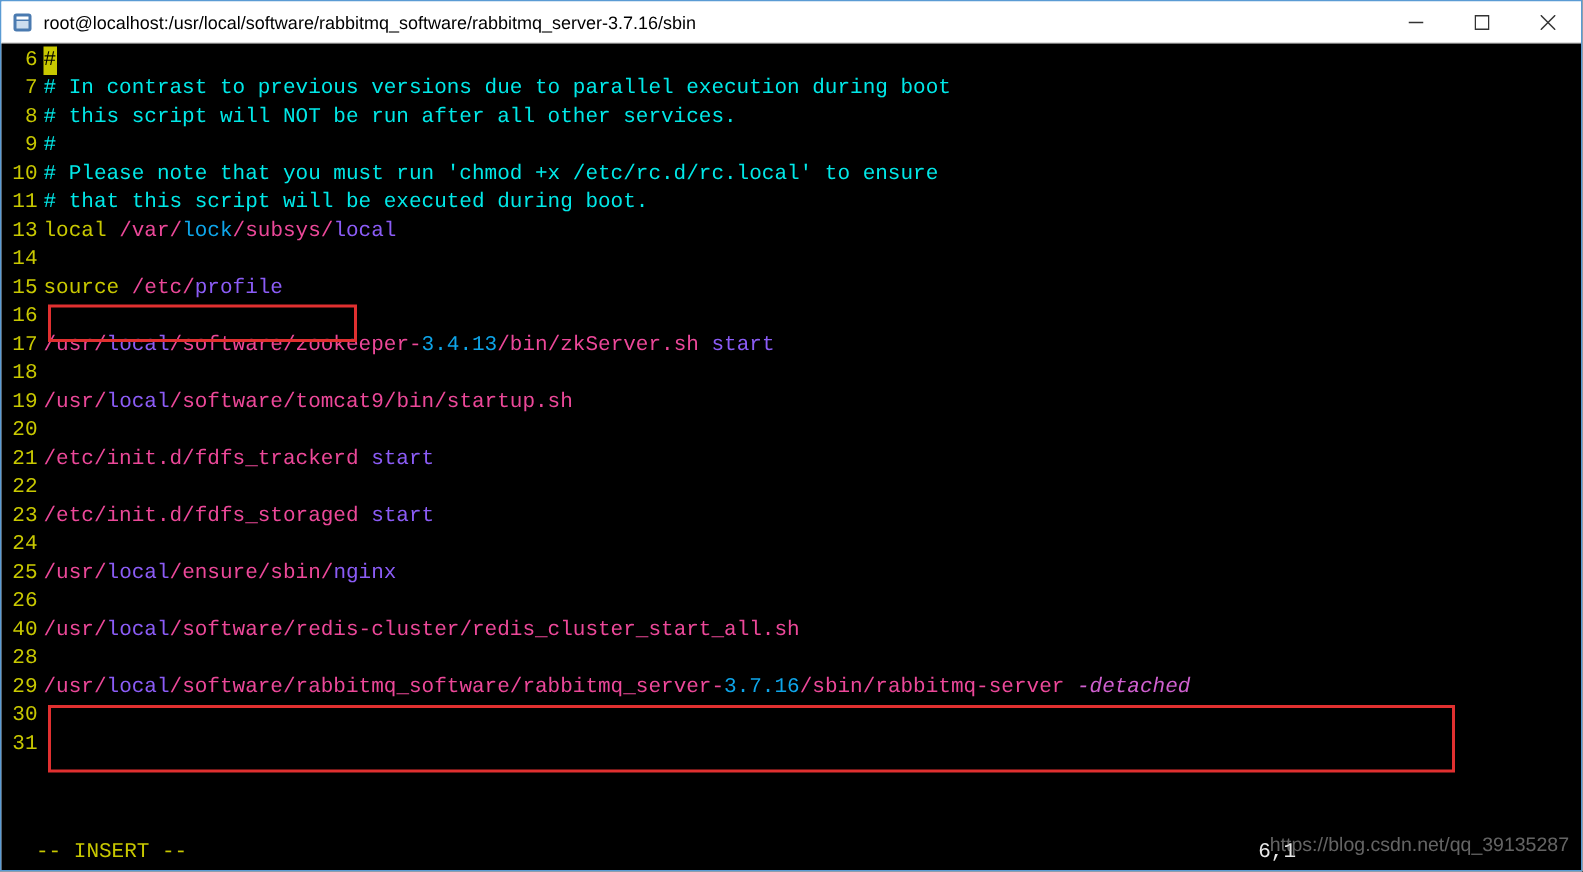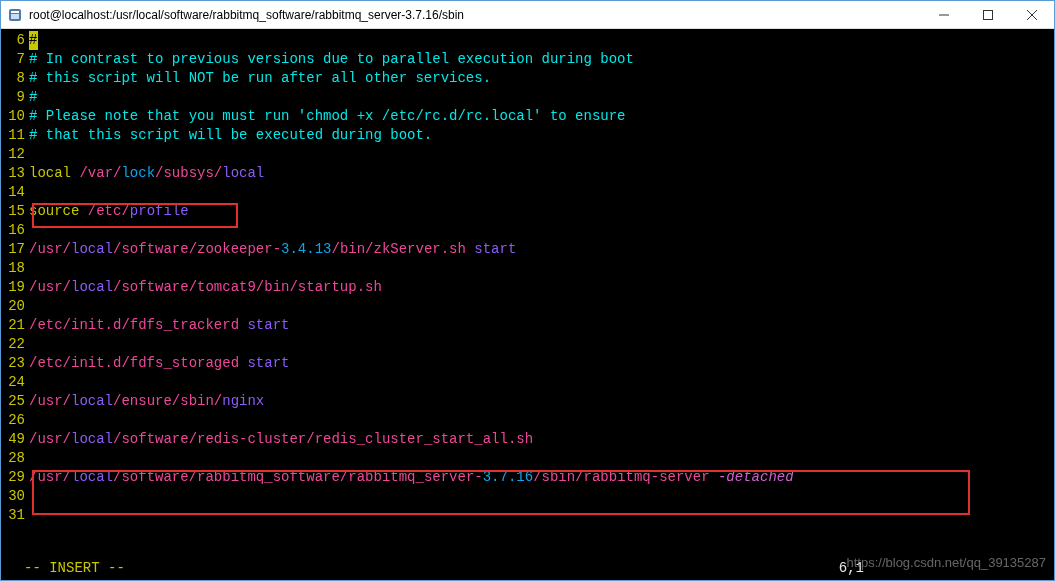--- a/index.html
+++ b/index.html
@@ -68,7 +68,6 @@
     <div class="line"><span class="lineno">9</span><span class="code"><span class="comment">#</span></span></div>
     <div class="line"><span class="lineno">10</span><span class="code"><span class="comment"># Please note that you must run 'chmod +x /etc/rc.d/rc.local' to ensure</span></span></div>
     <div class="line"><span class="lineno">11</span><span class="code"><span class="comment"># that this script will be executed during boot.</span></span></div>
-    <div class="line"><span class="lineno">12</span><span class="code"></span></div>
     <div class="line"><span class="lineno">13</span><span class="code"><span class="keyword">local </span><span class="path-white">/var/</span><span class="path-orange">lock</span><span class="path-white">/subsys/</span><span class="path-yellow">local</span></span></div>
     <div class="line"><span class="lineno">14</span><span class="code"></span></div>
     <div class="line"><span class="lineno">15</span><span class="code"><span class="keyword">source </span><span class="path-white">/etc/</span><span class="path-yellow">profile</span></span></div>

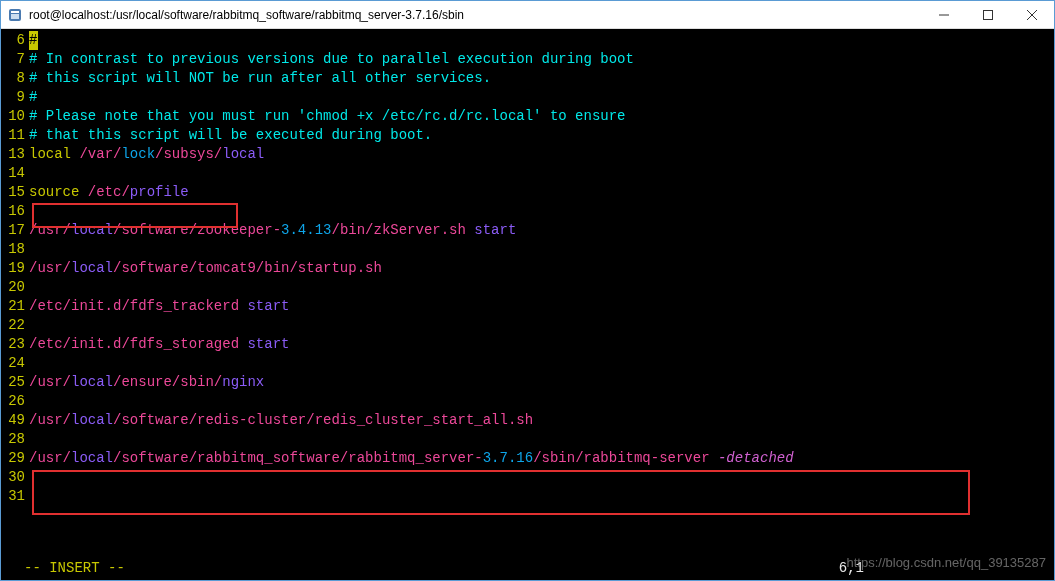--- a/index.html
+++ b/index.html
@@ -82,7 +82,7 @@
     <div class="line"><span class="lineno">24</span><span class="code"></span></div>
     <div class="line"><span class="lineno">25</span><span class="code"><span class="path-white">/usr/</span><span class="path-yellow">local</span><span class="path-white">/ensure/sbin/</span><span class="path-yellow">nginx</span></span></div>
     <div class="line"><span class="lineno">26</span><span class="code"></span></div>
-    <div class="line"><span class="lineno">49</span><span class="code"><span class="path-white">/usr/</span><span class="path-yellow">local</span><span class="path-white">/software/redis-cluster/redis_cluster_start_all.sh</span></span></div>
+    <div class="line"><span class="lineno">40</span><span class="code"><span class="path-white">/usr/</span><span class="path-yellow">local</span><span class="path-white">/software/redis-cluster/redis_cluster_start_all.sh</span></span></div>
     <div class="line"><span class="lineno">28</span><span class="code"></span></div>
     <div class="line"><span class="lineno">29</span><span class="code"><span class="path-white">/usr/</span><span class="path-yellow">local</span><span class="path-white">/software/rabbitmq_software/rabbitmq_server-</span><span class="path-orange">3.7.16</span><span class="path-white">/sbin/rabbitmq-server </span><span class="detached">-detached</span></span></div>
     <div class="line"><span class="lineno">30</span><span class="code"></span></div>

